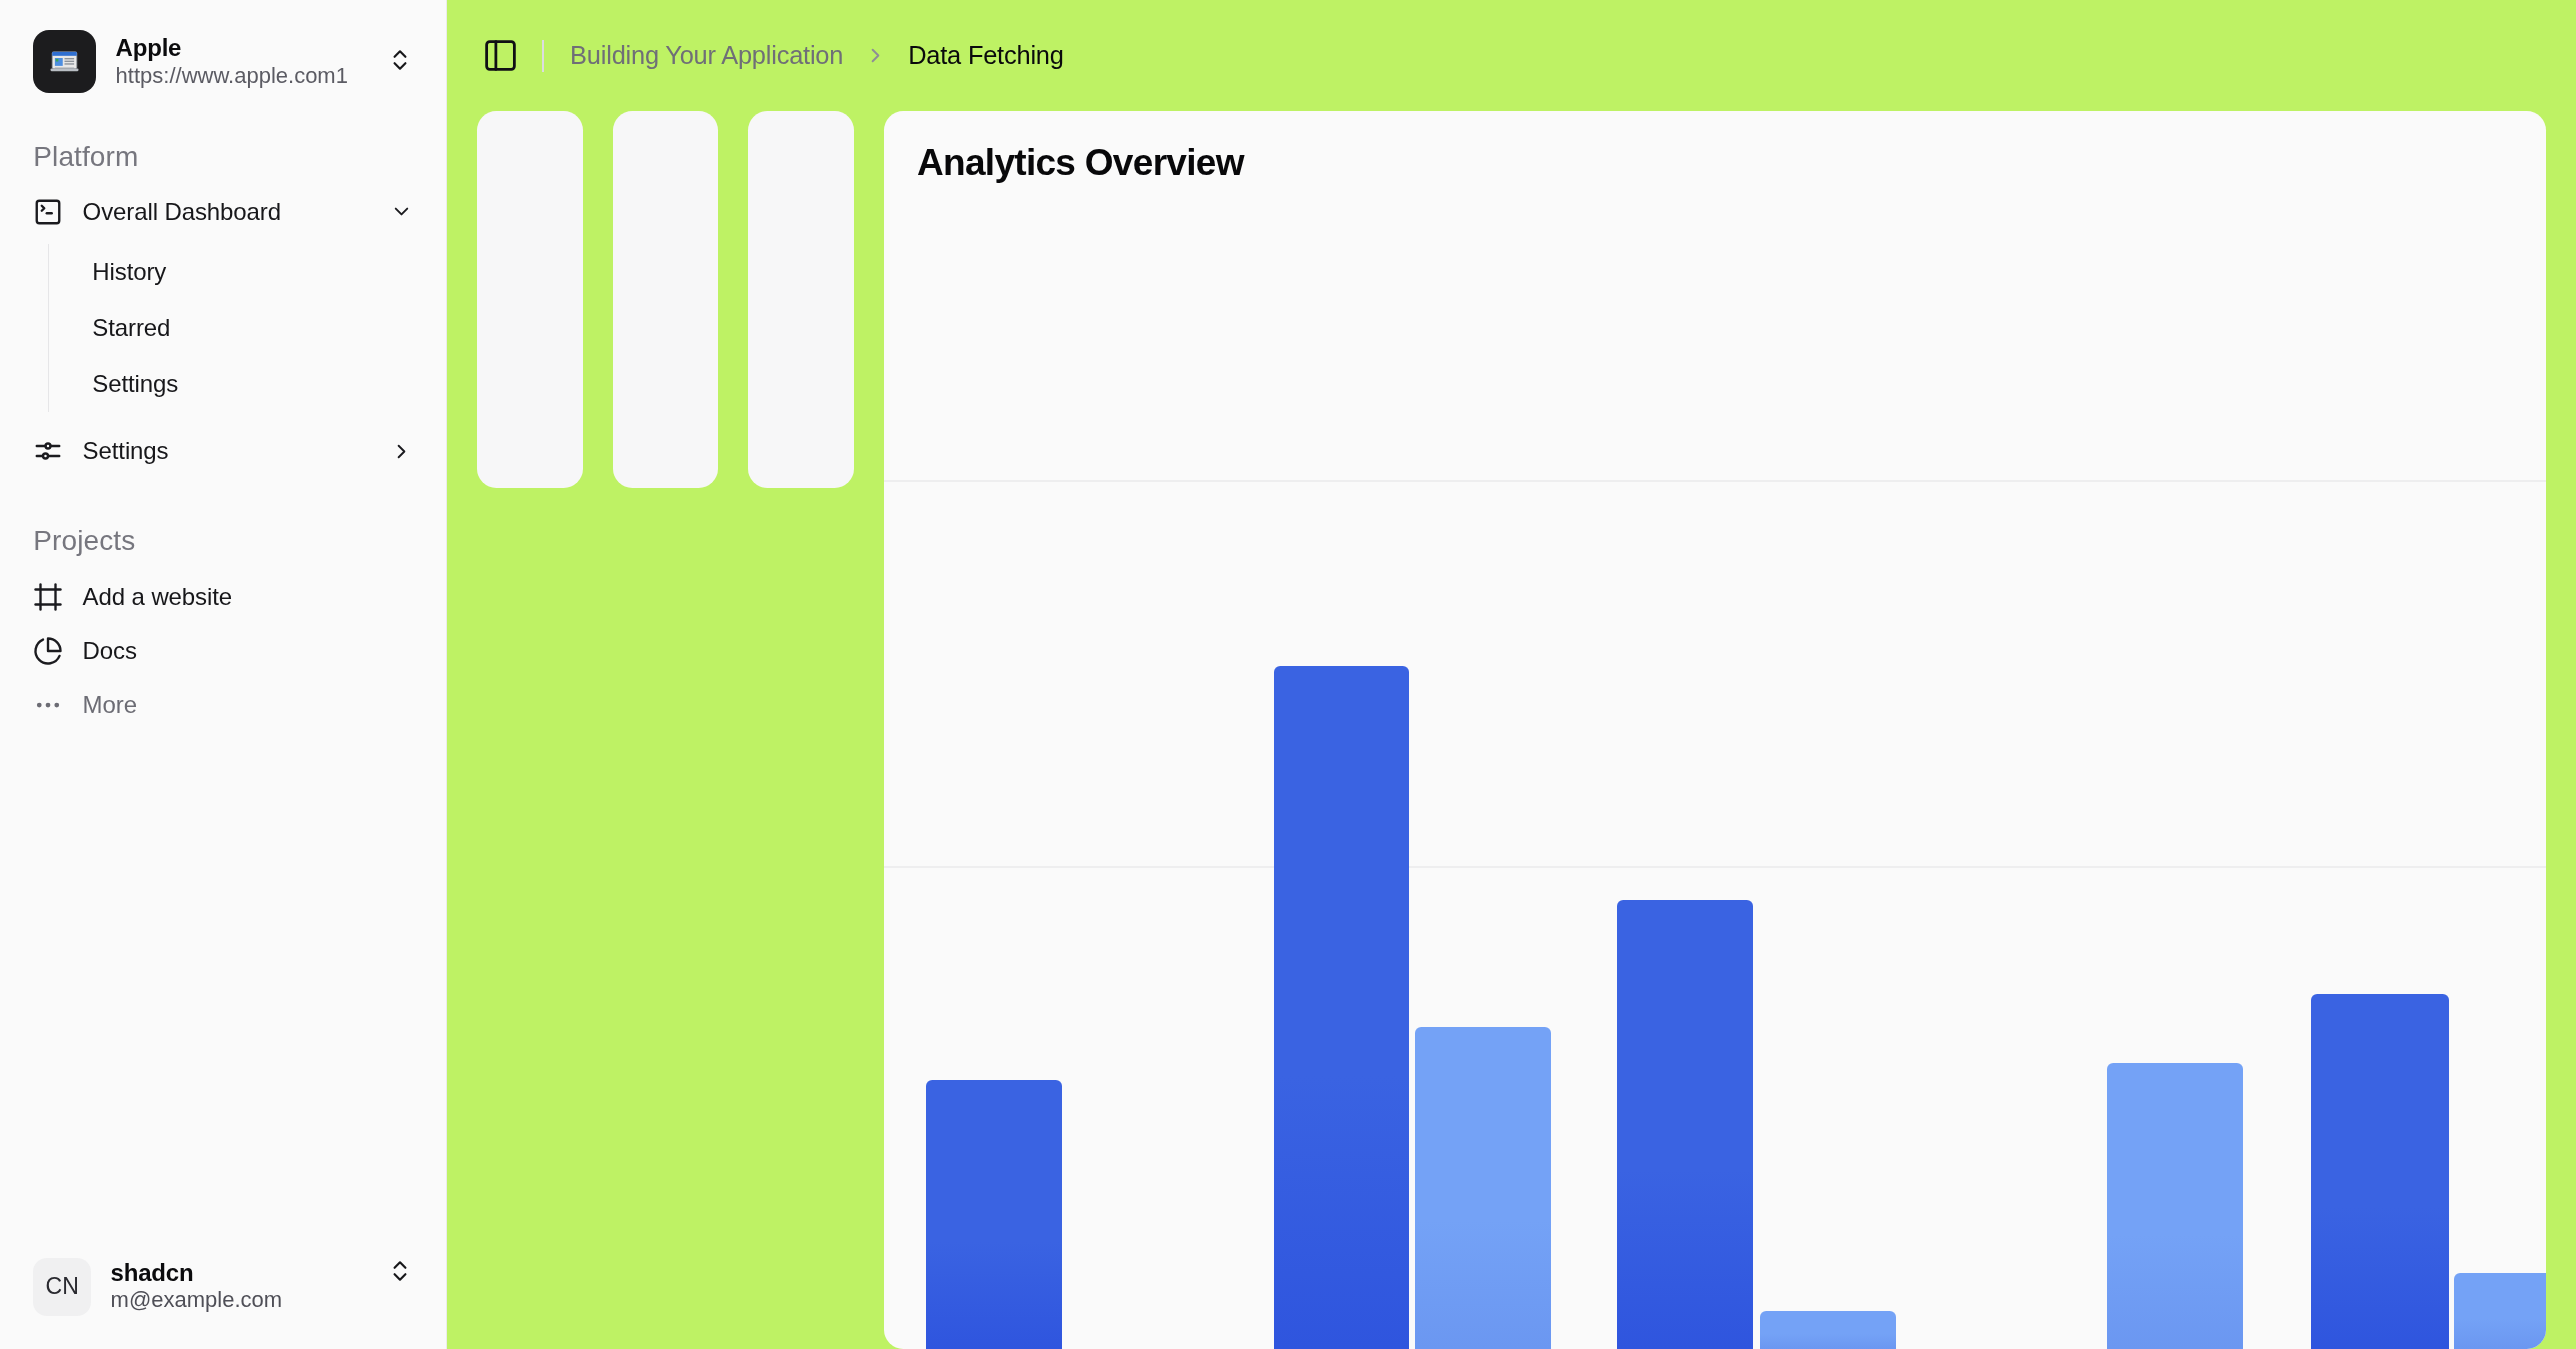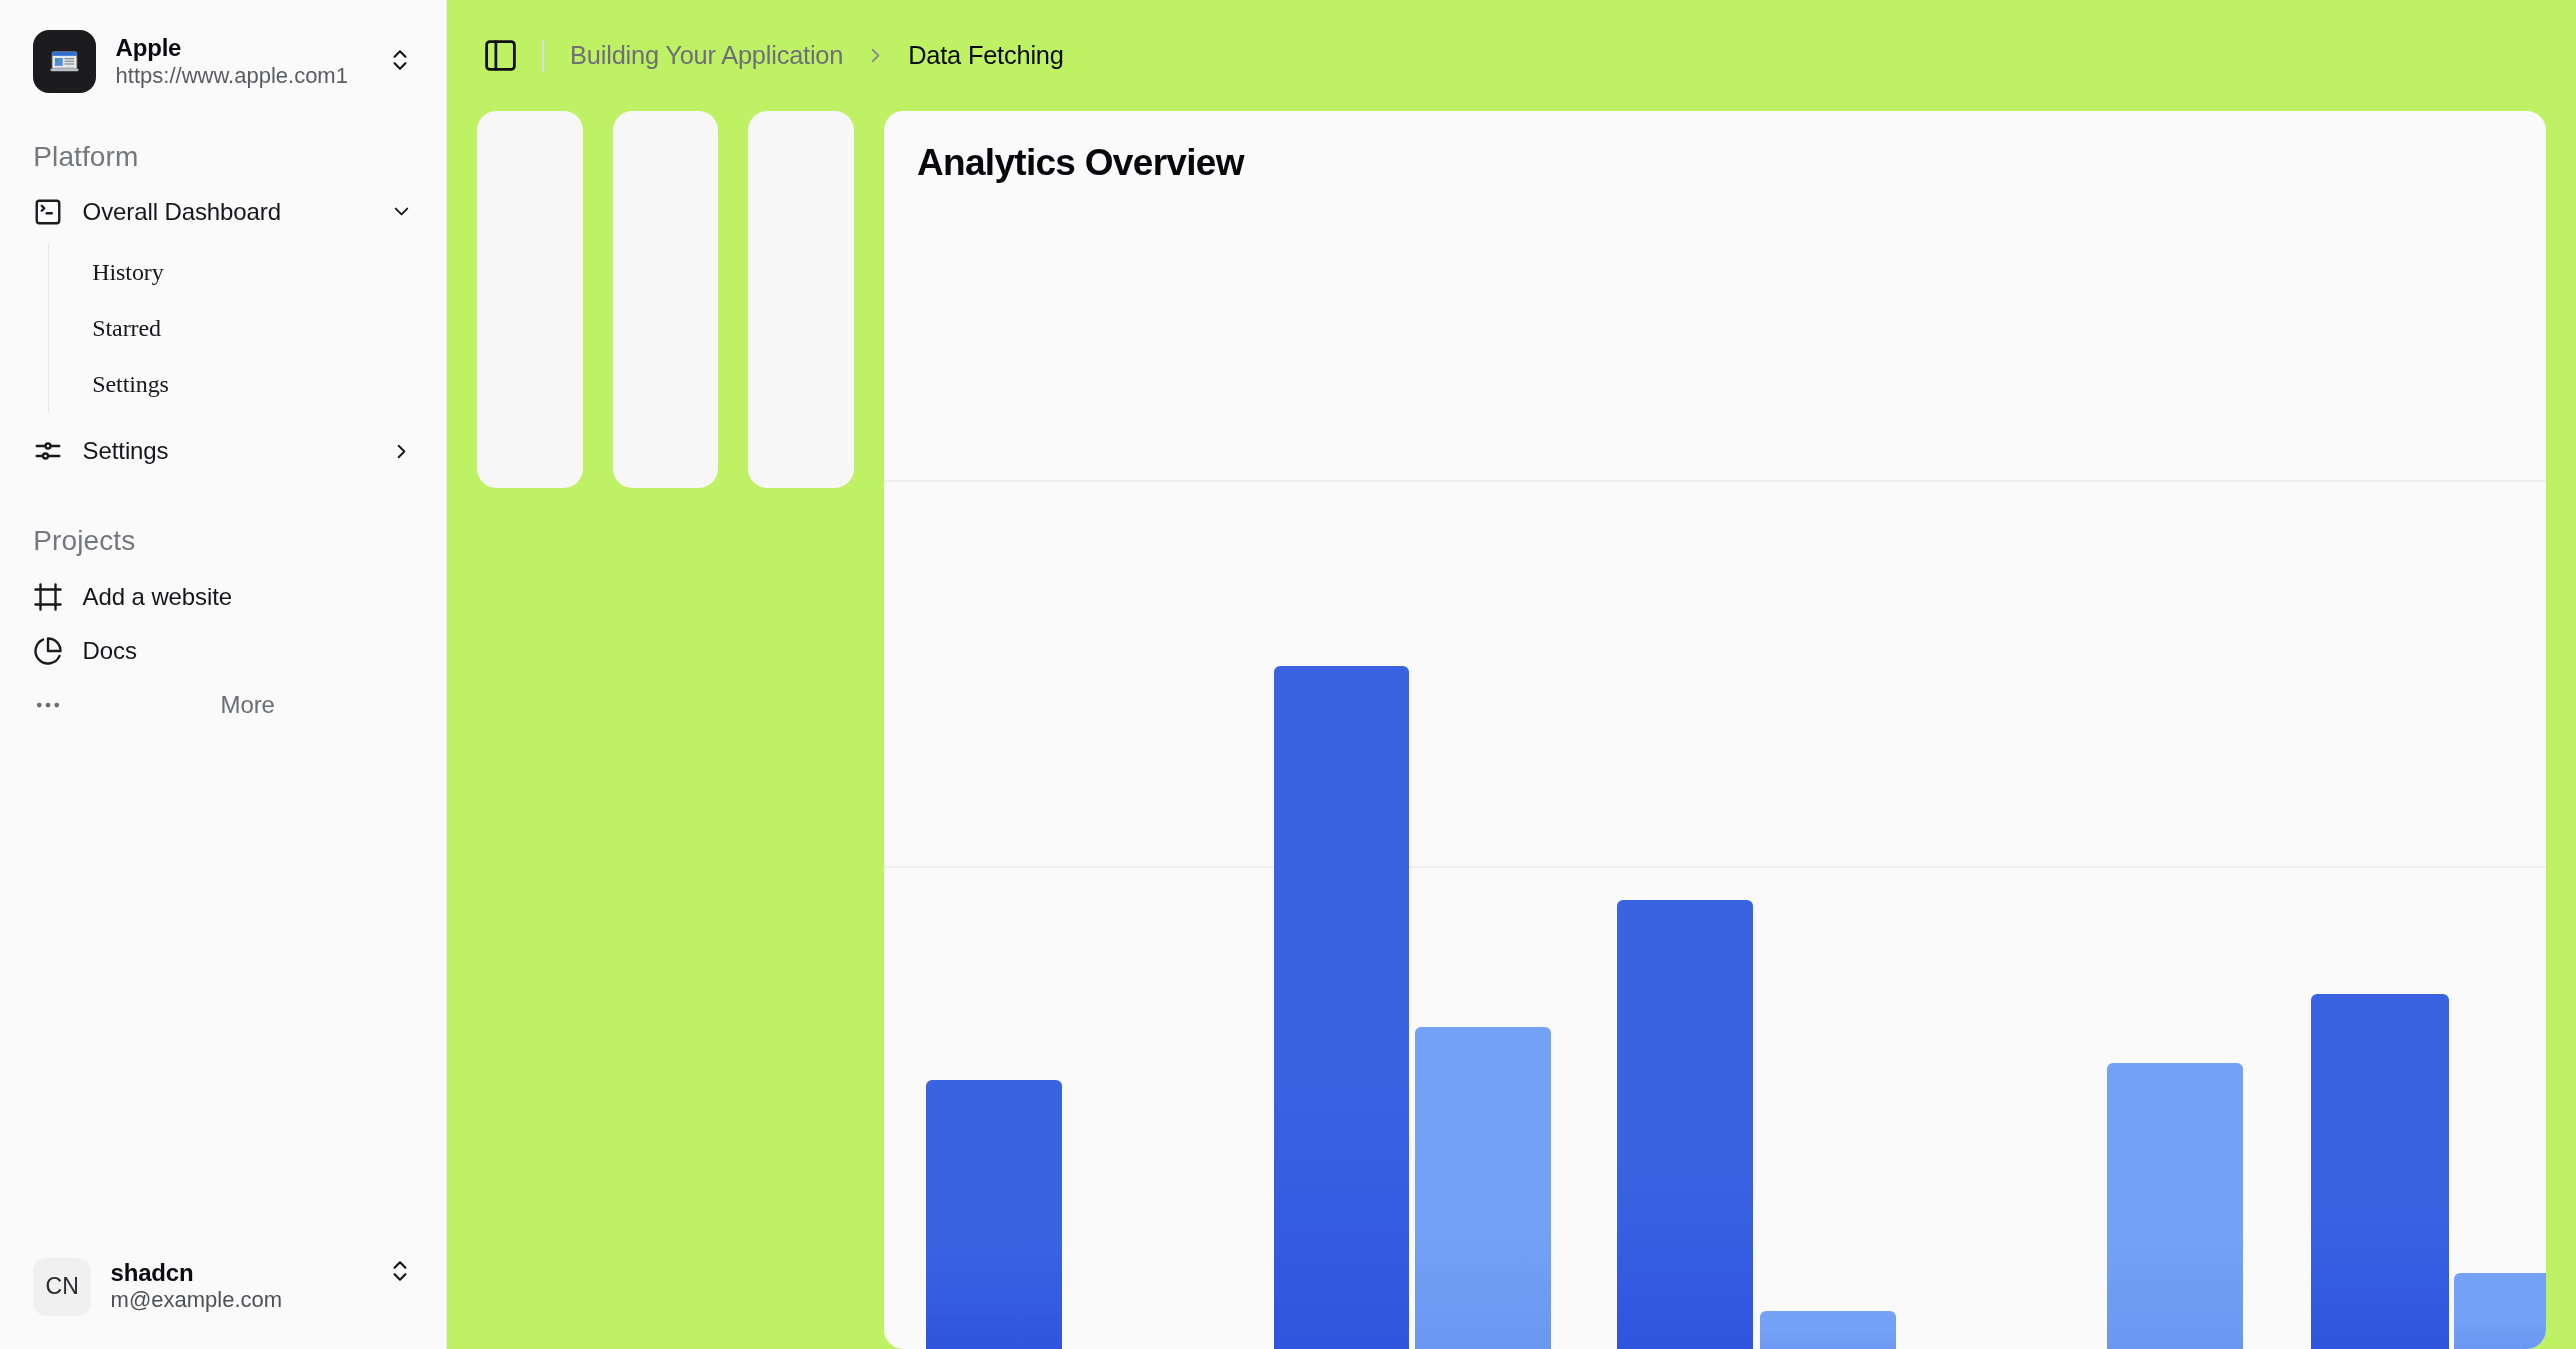--- a/index.html
+++ b/index.html
@@ -82,7 +82,6 @@
     margin: 5.3px 0 0 29px;
     padding-left: 29px;
     border-left: 1.8px solid #e6e6e8;
-    font-family: Liberation Serif, serif;
   }
   .sub-item {
     display: flex; align-items: center;

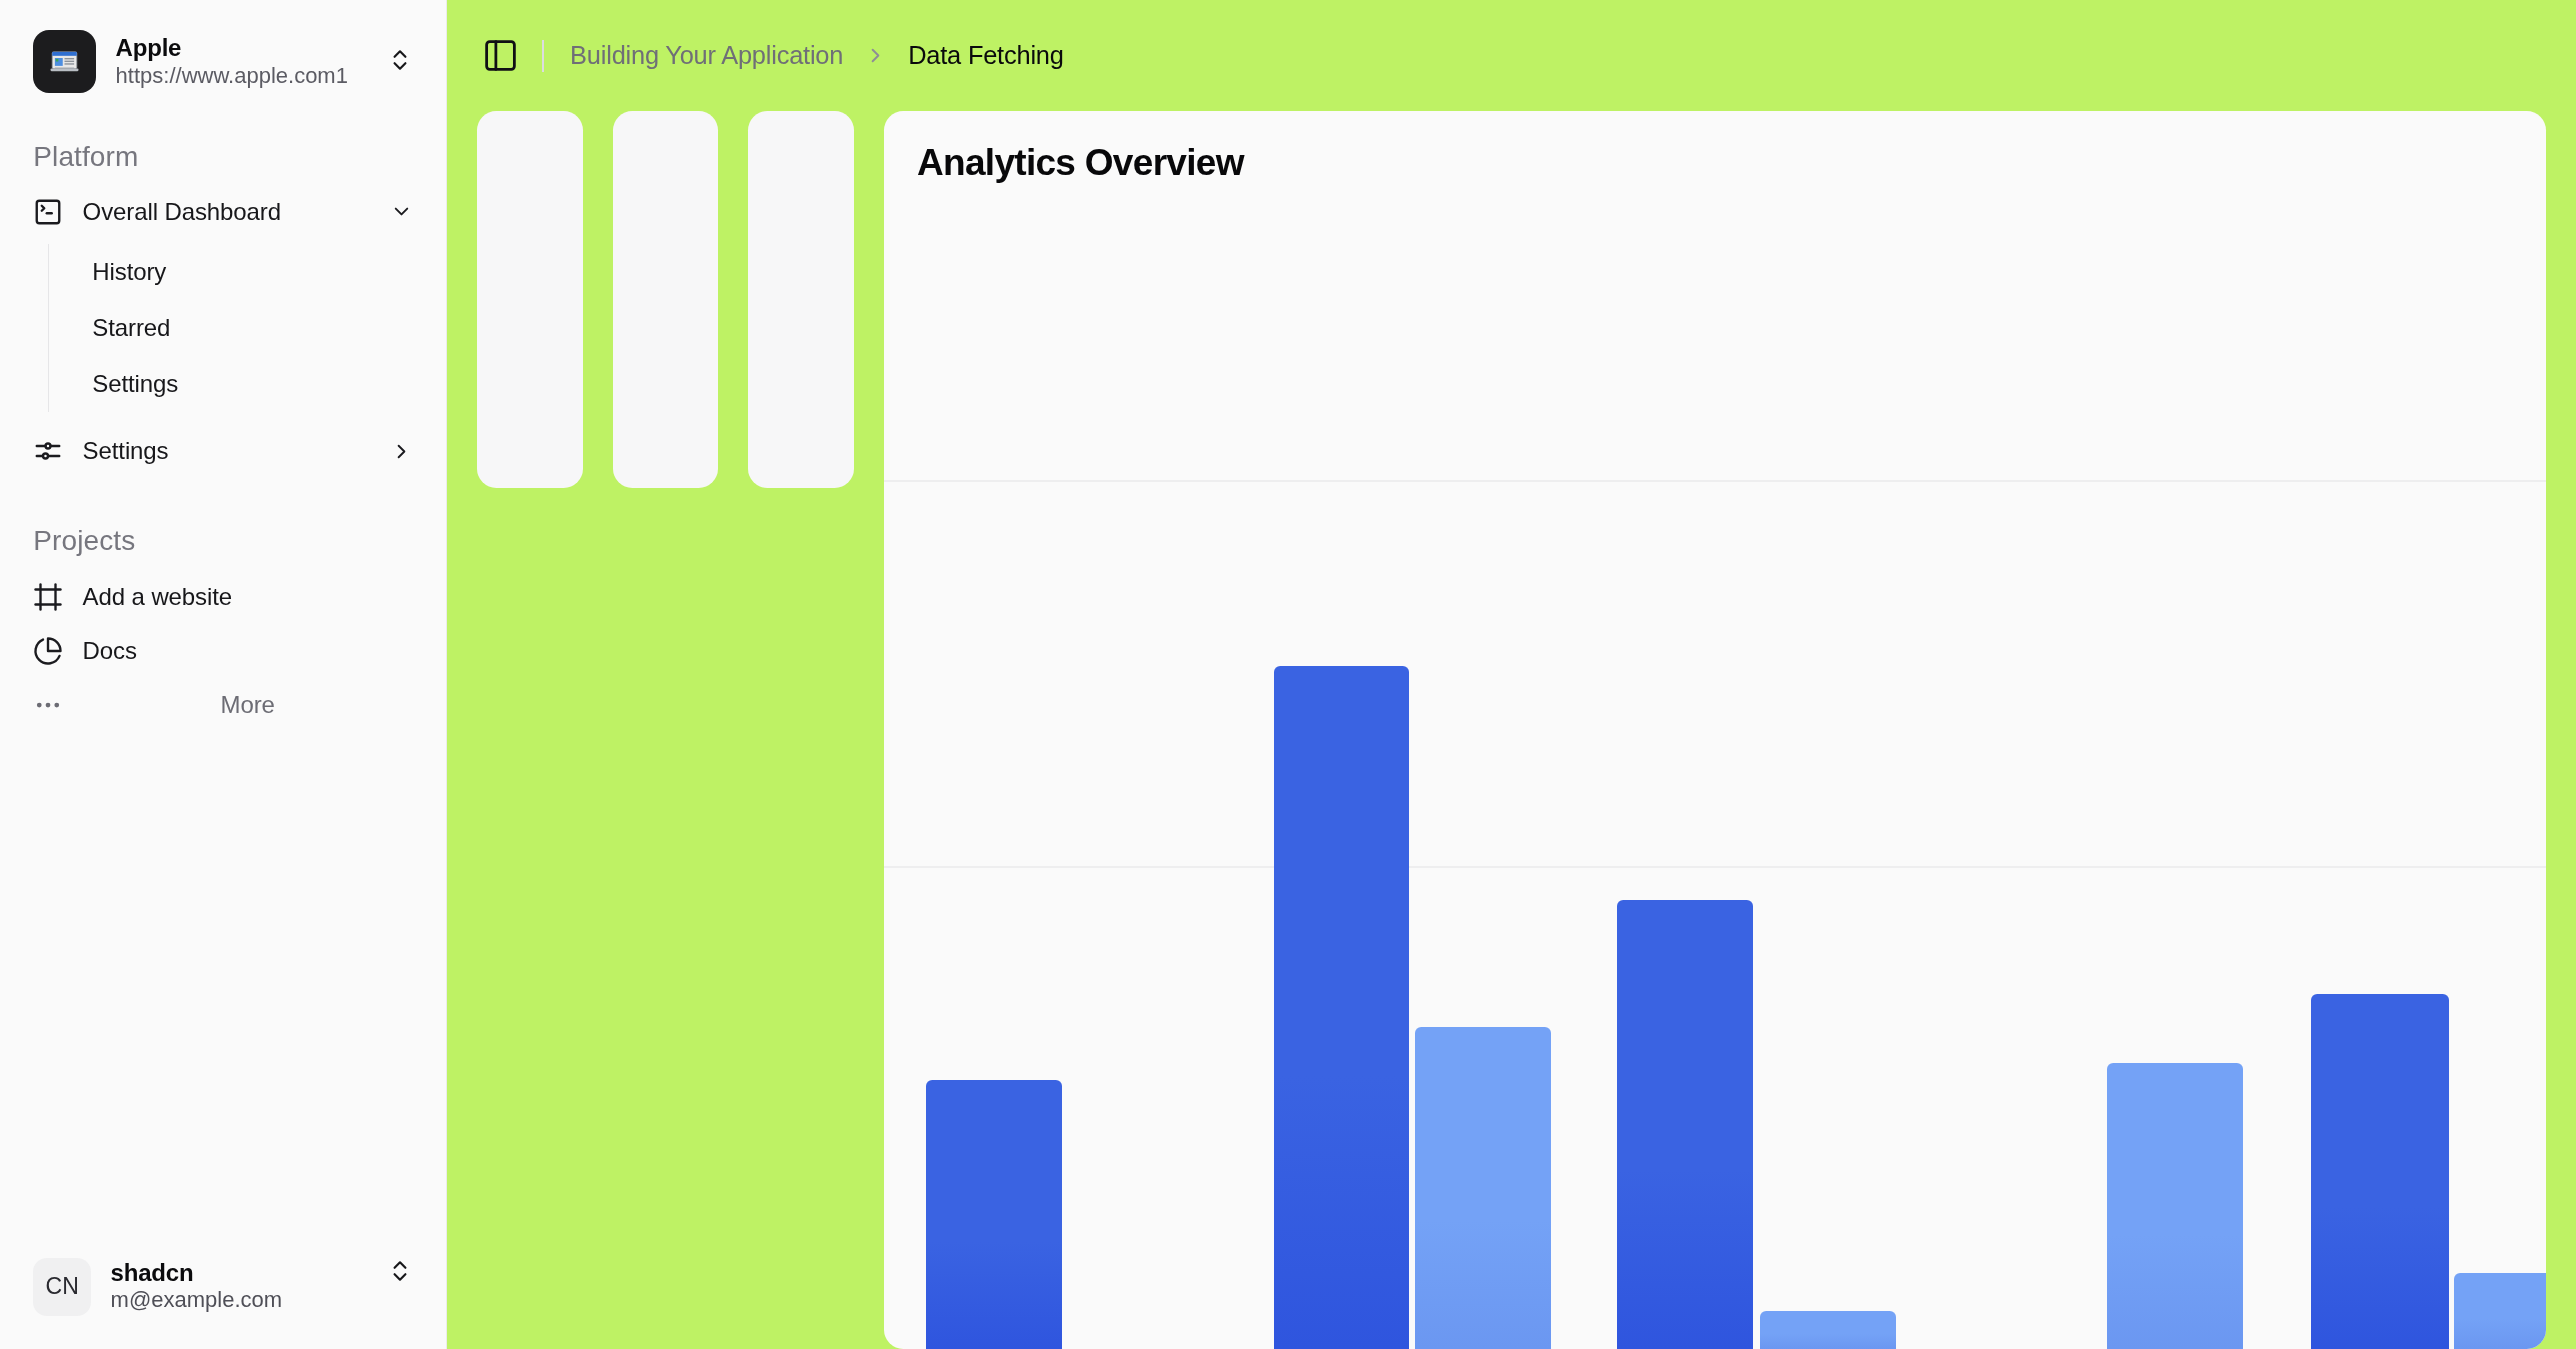--- a/index.html
+++ b/index.html
@@ -75,7 +75,7 @@
   .nav-item .ico svg { width: 30px; height: 30px; display:block; }
   .nav-label { font-size: 24px; line-height: 1; letter-spacing: -0.1px; flex: 1 1 auto; }
   .nav-item .chev-end { width: 23px; flex: 0 0 23px; color: #1b1b1f; display:flex;align-items:center;justify-content:center;}
-  .nav-item.muted .nav-label { color: #6c6c74; text-align: center; }
+  .nav-item.muted .nav-label { color: #6c6c74; }
   .nav-item.muted .ico { color: #6c6c74; }
 
   .sub-list {

